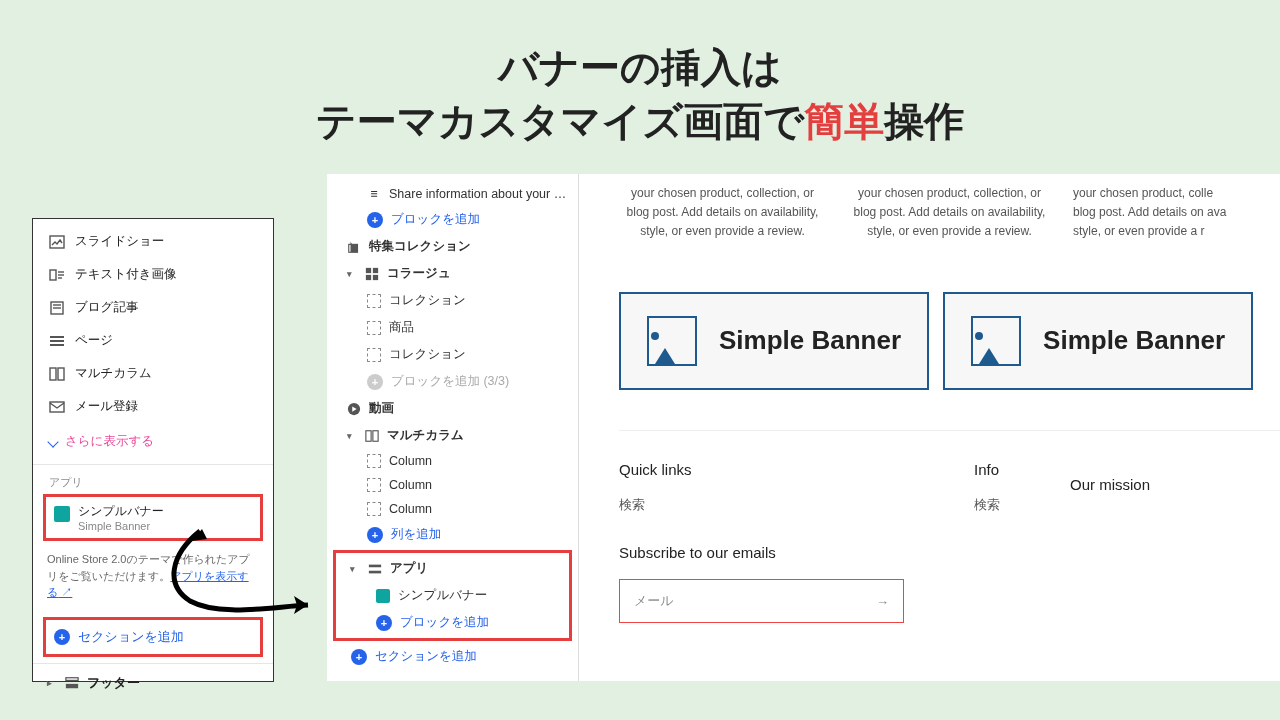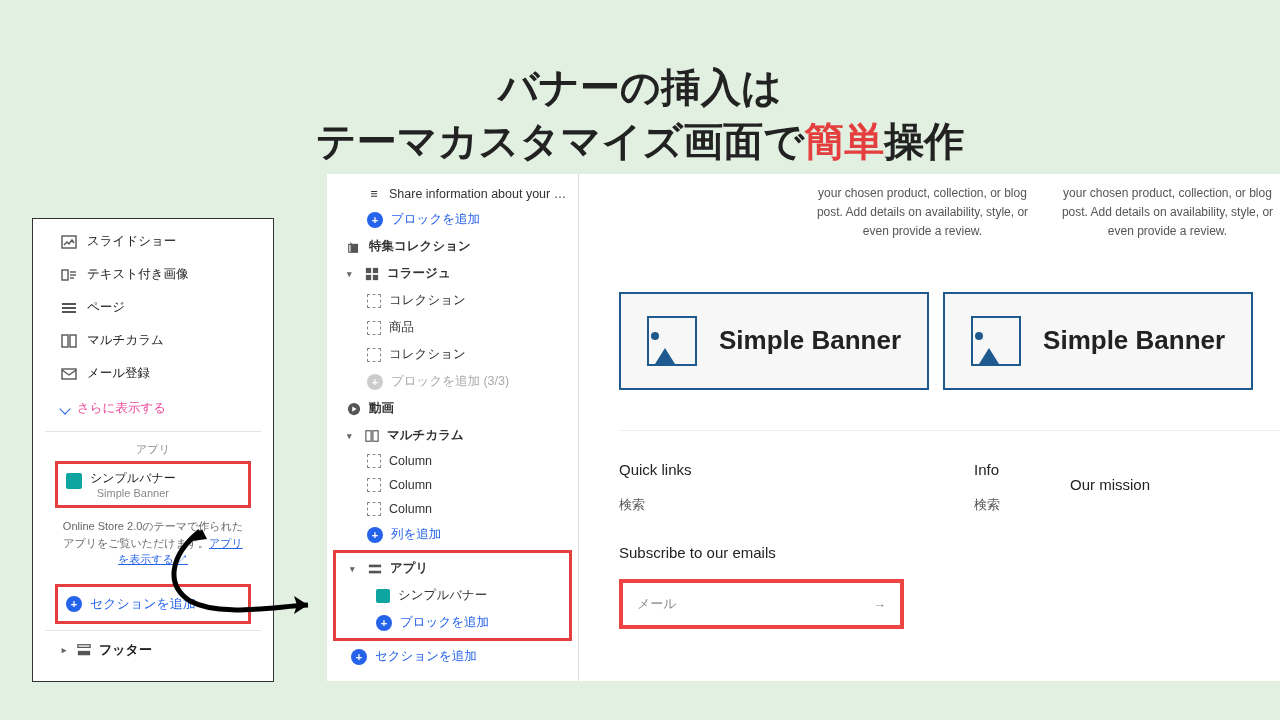--- a/index.html
+++ b/index.html
@@ -4,7 +4,7 @@
 <style>
 * { box-sizing: border-box; margin: 0; padding: 0; }
 body { font-family: -apple-system, "Hiragino Sans", "Hiragino Kaku Gothic ProN", sans-serif; background: #e1f0e1; width: 1280px; height: 720px; overflow: hidden; position: relative; }
-.headline { text-align: center; padding: 60px 20px 20px; font-size: 40px; font-weight: 800; color: #222; line-height: 1.35; }
+.headline { text-align: center; padding: 40px 20px 20px; font-size: 40px; font-weight: 800; color: #222; line-height: 1.35; }
 .headline .accent { color: #e53e3e; }
 .panel { background: #fff; border: 1.5px solid #333; position: absolute; }
 #panel-left { left: 32px; top: 218px; width: 242px; height: 464px; }

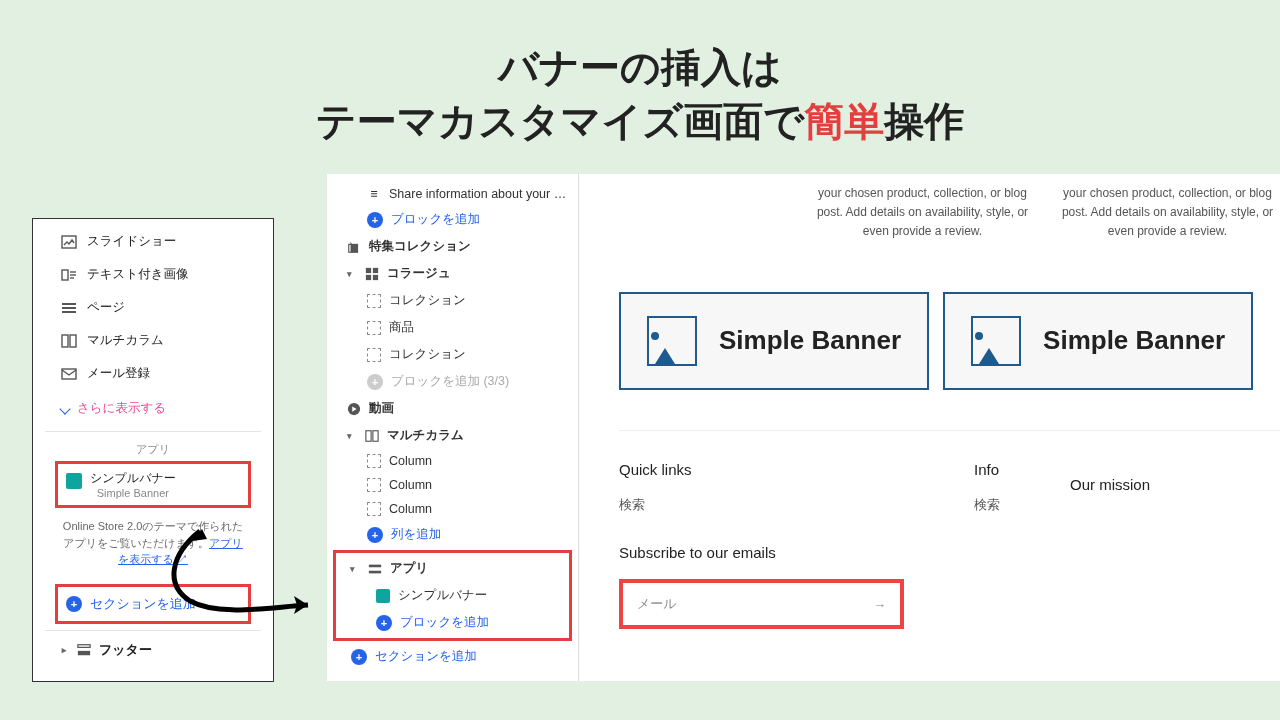--- a/index.html
+++ b/index.html
@@ -254,6 +254,9 @@
     <div class="cards">
       <div class="c">your chosen product, collection, or blog post. Add details on availability, style, or even provide a review.</div>
       <div class="c">your chosen product, collection, or blog post. Add details on availability, style, or even provide a review.</div>
+      <div class="c" style="white-space:pre-line;text-align:left">your chosen product, colle
+blog post. Add details on ava
+style, or even provide a r</div>
     </div>
     <div class="banners">
       <div class="banner">

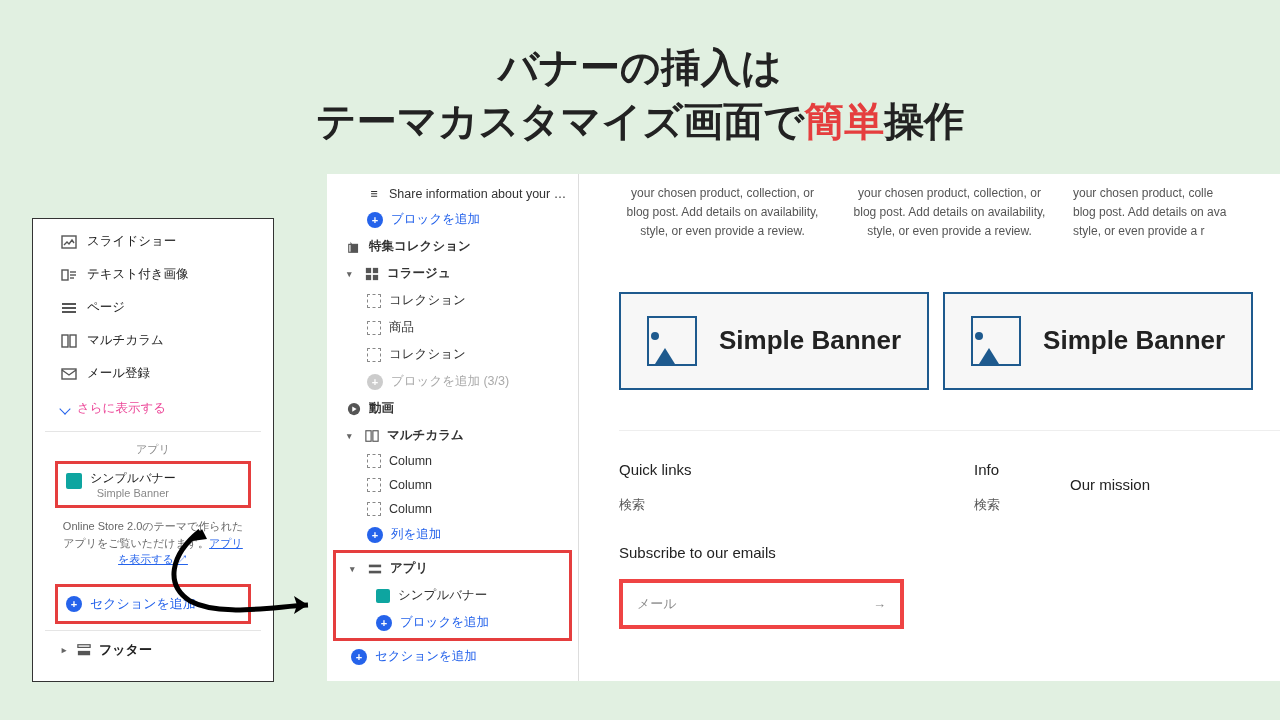--- a/index.html
+++ b/index.html
@@ -9,7 +9,7 @@
 .panel { background: #fff; border: 1.5px solid #333; position: absolute; }
 #panel-left { left: 32px; top: 218px; width: 242px; height: 464px; }
 #panel-right { left: 327px; top: 174px; width: 953px; height: 507px; background: #fff; border: none; }
-.sidebar-l { padding: 6px 12px; font-size: 12.5px; color: #222; text-align: center; }
+.sidebar-l { padding: 6px 0; font-size: 12.5px; color: #222; }
 .sidebar-l .item { display: flex; align-items: center; gap: 10px; padding: 8px 16px; cursor: pointer; }
 .sidebar-l .item svg, .sidebar-l .item .ic { width: 16px; height: 16px; flex-shrink: 0; fill: #555; }
 .sidebar-l .hr { height: 1px; background: #e5e5e5; margin: 4px 0; }

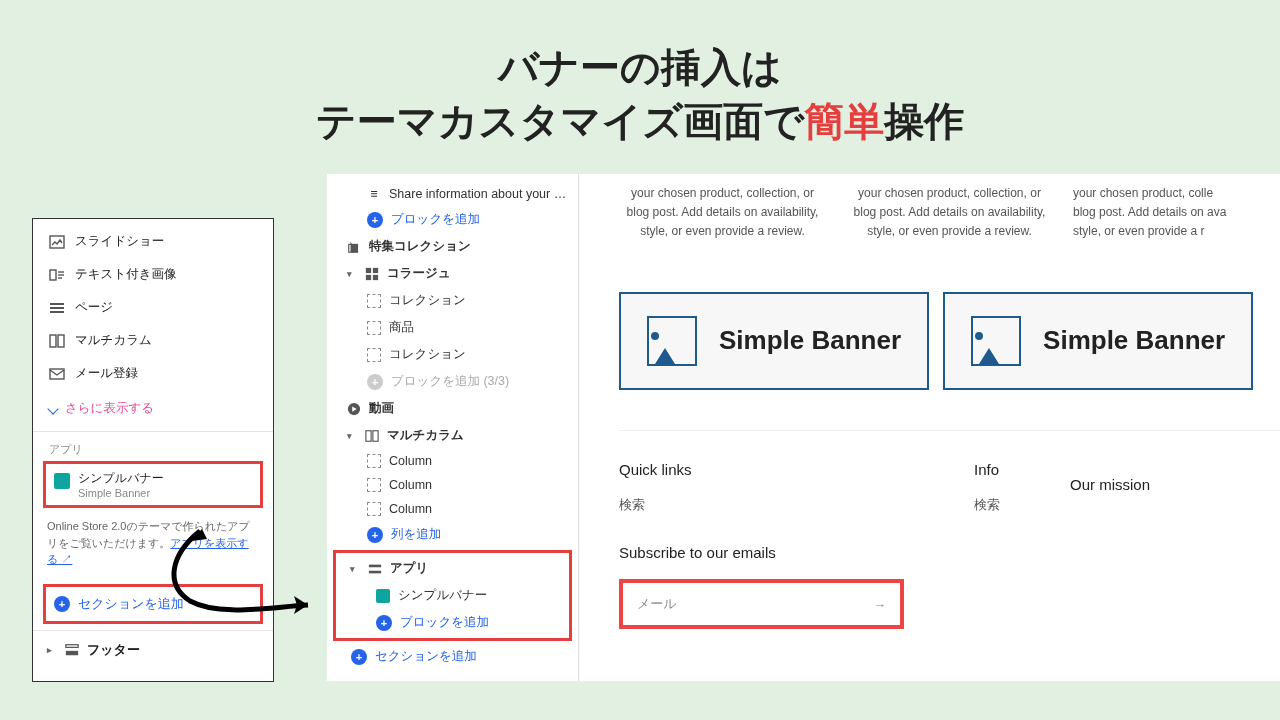--- a/index.html
+++ b/index.html
@@ -87,6 +87,14 @@
     </div>
     <div class="item">
       <svg class="ic" viewBox="0 0 16 16">
+          <rect x="2" y="2" width="12" height="12" fill="none" stroke="#555" stroke-width="1.4"></rect>
+          <line x1="4" y1="5" x2="12" y2="5" stroke="#555" stroke-width="1.4"></line>
+          <line x1="4" y1="8" x2="12" y2="8" stroke="#555" stroke-width="1.4"></line>
+        </svg>
+      <span>ブログ記事</span>
+    </div>
+    <div class="item">
+      <svg class="ic" viewBox="0 0 16 16">
           <rect x="1" y="3" width="14" height="2" fill="#555"></rect>
           <rect x="1" y="7" width="14" height="2" fill="#555"></rect>
           <rect x="1" y="11" width="14" height="2" fill="#555"></rect>

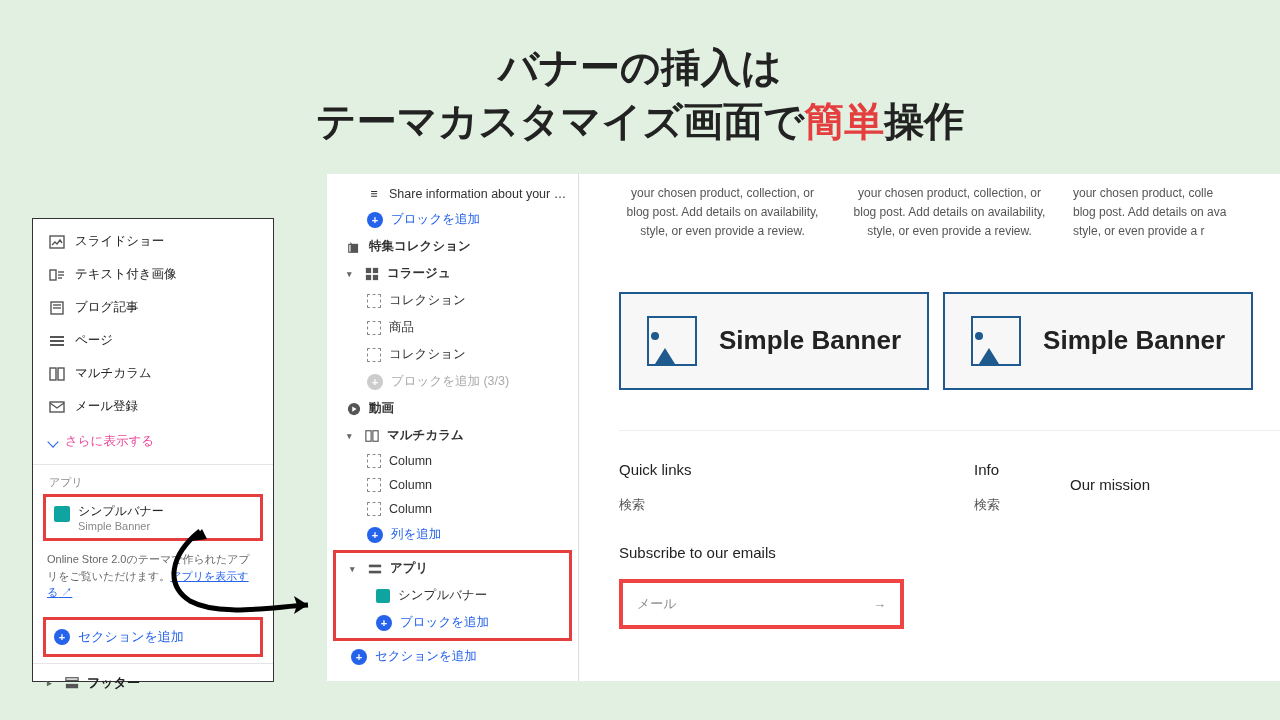--- a/index.html
+++ b/index.html
@@ -54,7 +54,7 @@
 .preview .foot .col .lk { color: #555; font-size: 13px; }
 .preview .subscribe { margin-top: 30px; }
 .preview .subscribe h4 { font-size: 15px; font-weight: 500; margin-bottom: 16px; }
-.preview .subscribe .field { border: 4px solid #ef4444; width: 285px; padding: 12px 14px; display: flex; justify-content: space-between; align-items: center; color: #888; font-size: 13px; text-align: center; }
+.preview .subscribe .field { border: 1px solid #ef4444; width: 285px; padding: 12px 14px; display: flex; justify-content: space-between; align-items: center; color: #888; font-size: 13px; text-align: center; }
 
 .arrow { position: absolute; pointer-events: none; }
 #arrow1 { left: 160px; top: 525px; width: 160px; height: 95px; }

